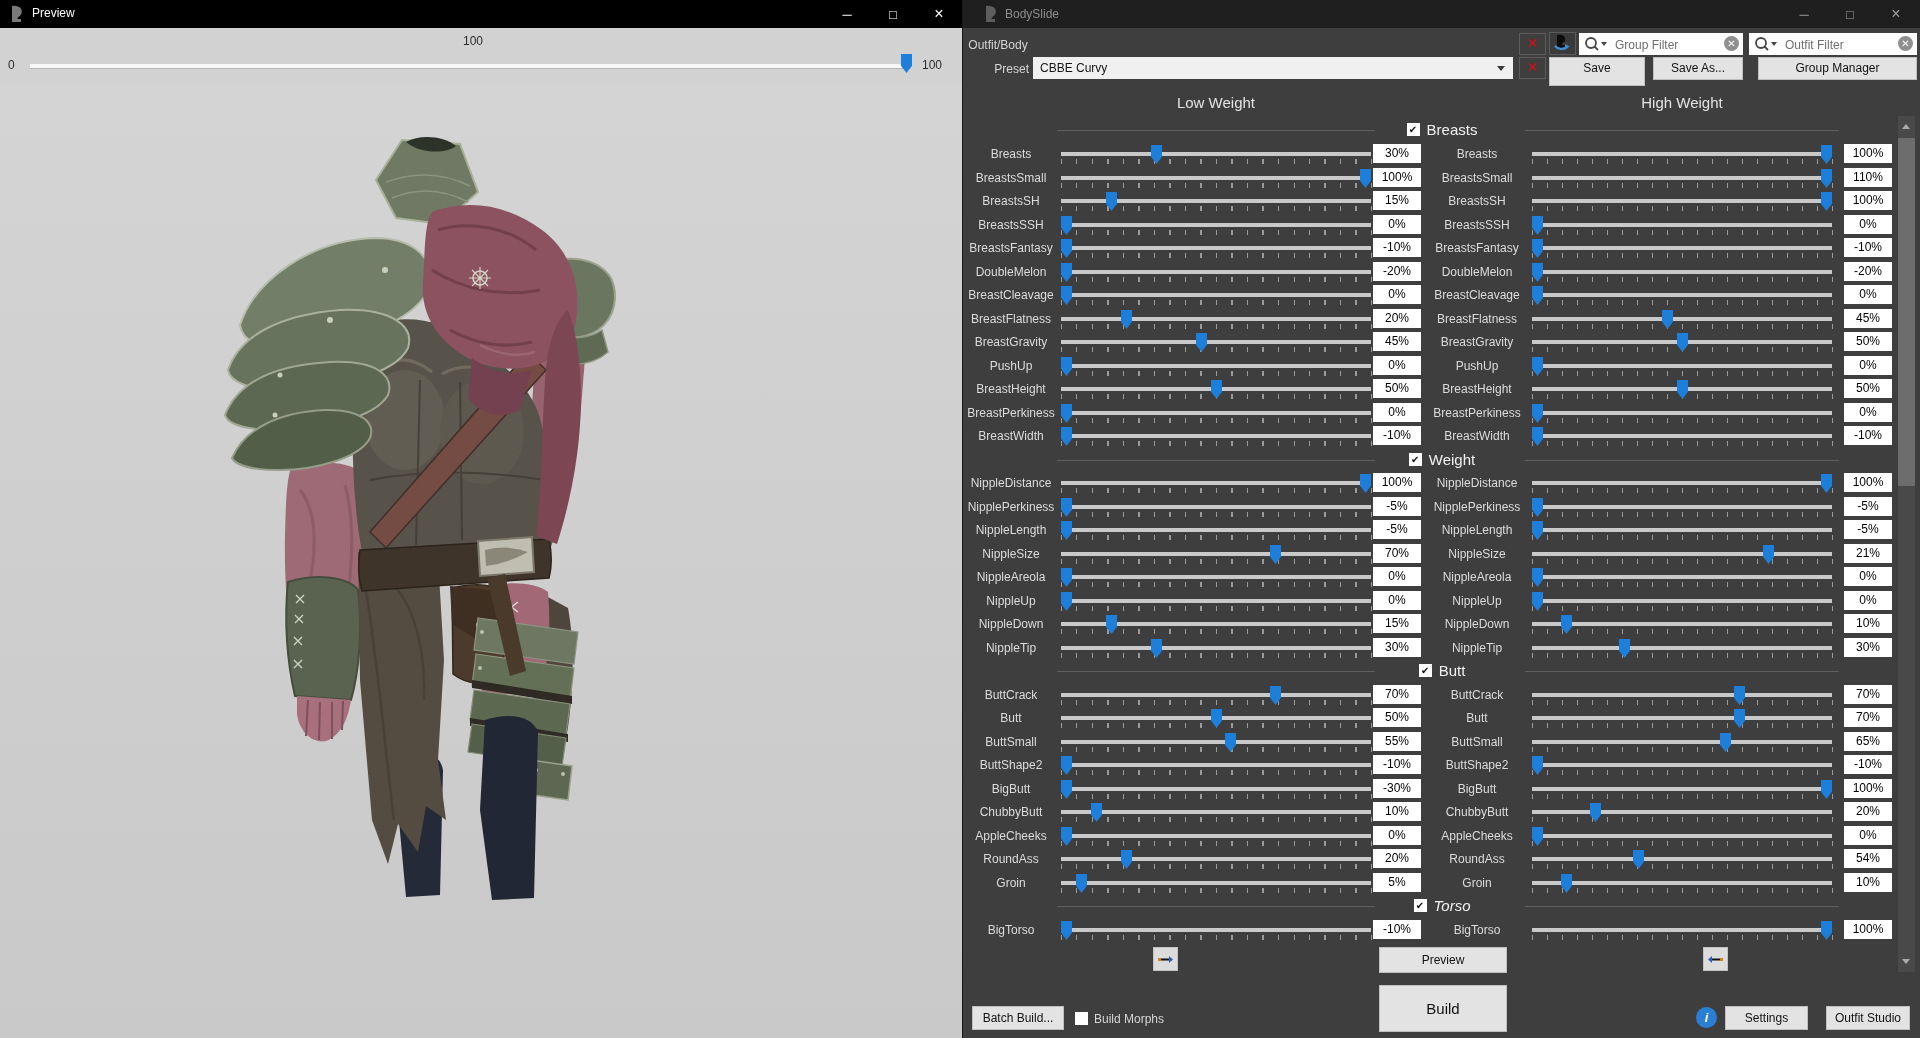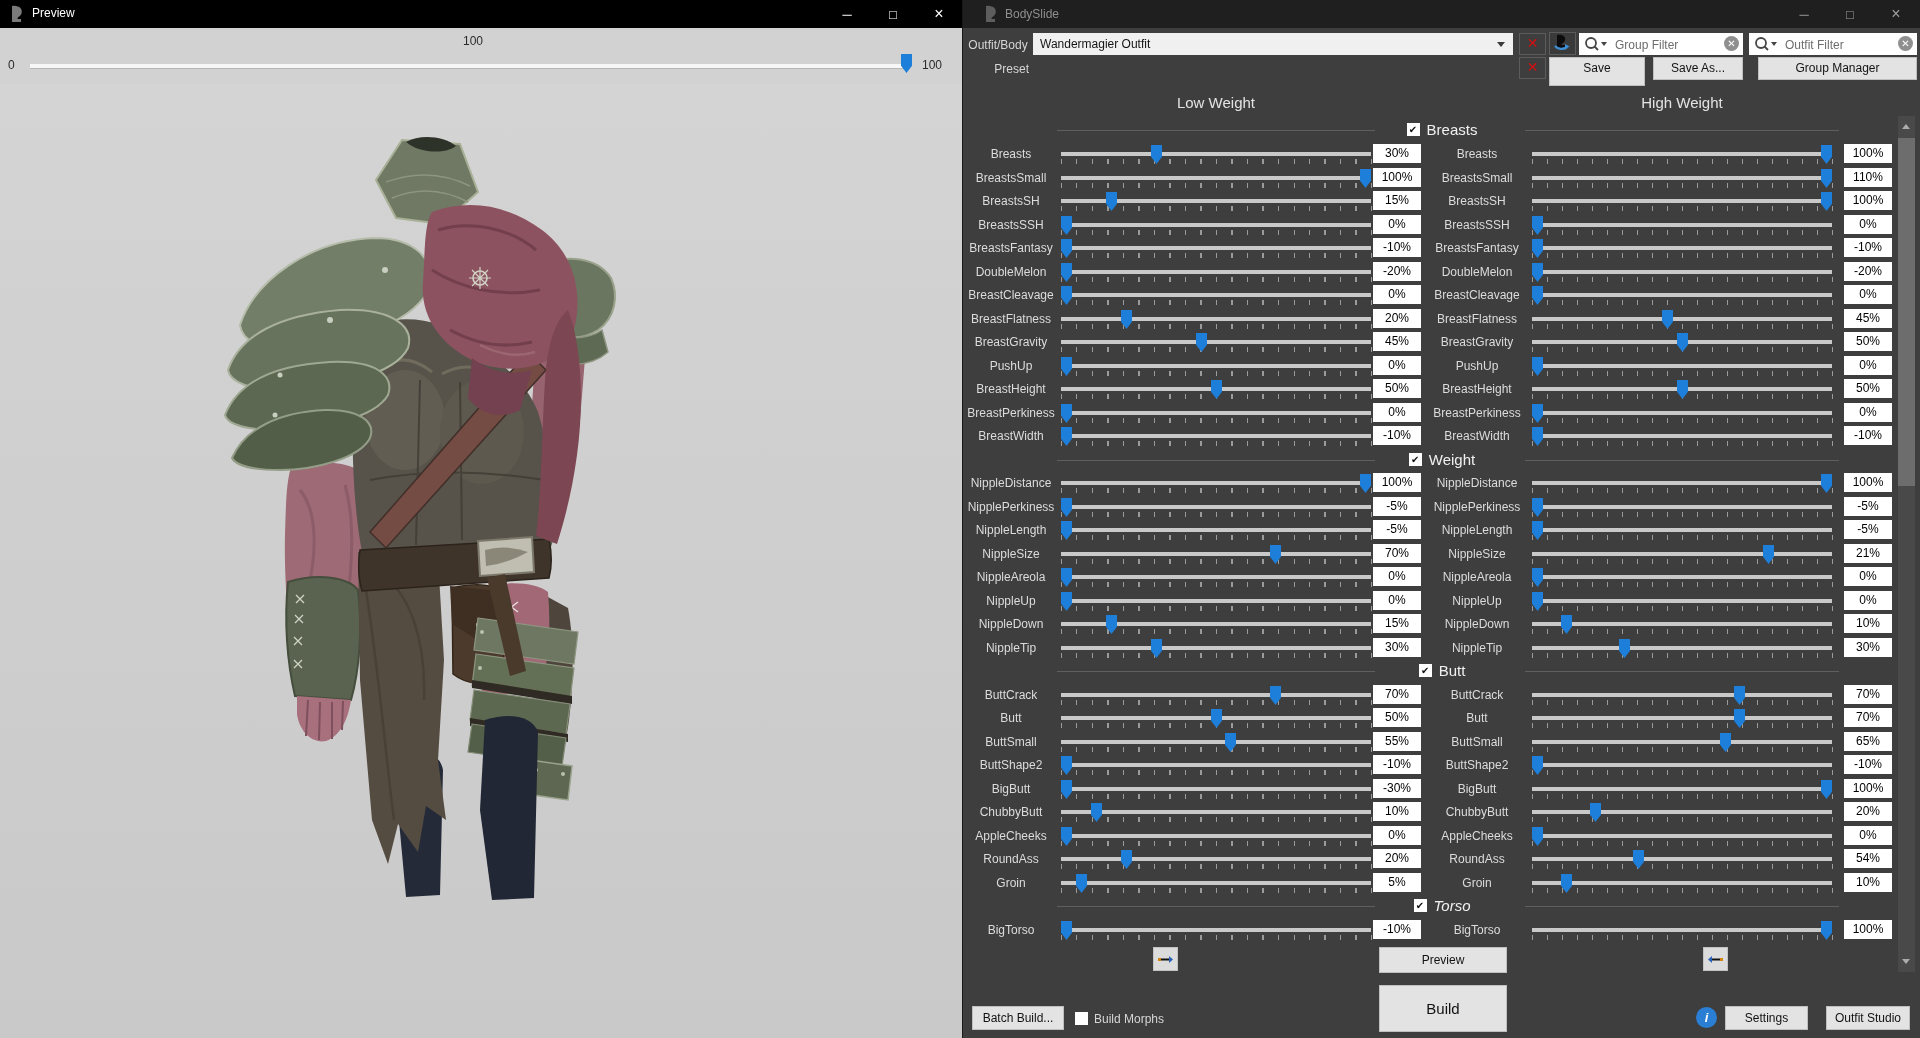--- a/index.html
+++ b/index.html
@@ -189,10 +189,6 @@
     </div>
 
     <div class="abs lbl" style="left:4px;top:38px;width:62px;text-align:center">Outfit/Body</div>
-    <div class="abs combo" style="left:70px;top:33px;width:480px">
-      <span>Wandermagier Outfit</span>
-      <span class="car"></span>
-    </div>
     <div class="abs xbtn" style="left:556px;top:33px"><span>✕</span></div>
     <div class="abs icobtn" style="left:586px;top:32px">
       <svg width="25" height="21">

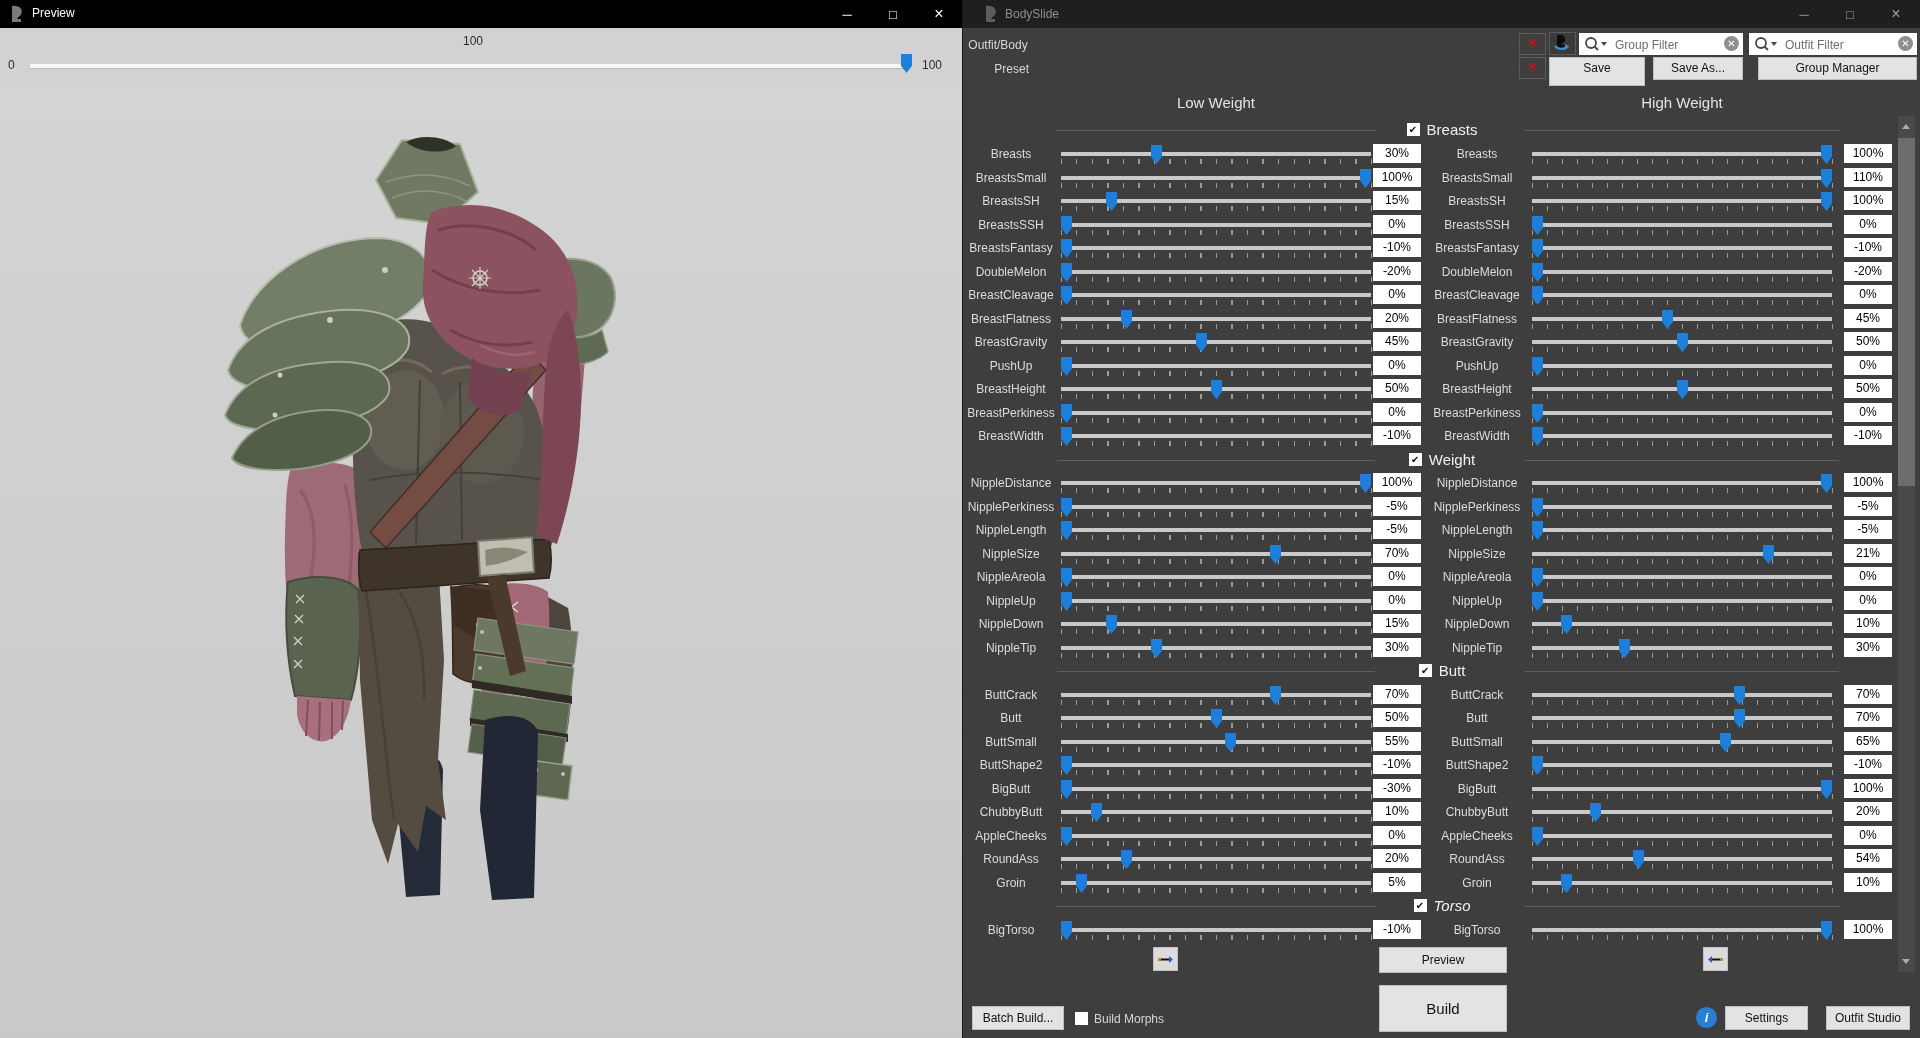--- a/index.html
+++ b/index.html
@@ -217,6 +217,10 @@
     </div>
 
     <div class="abs lbl" style="left:4px;top:62px;width:62px;text-align:right">Preset</div>
+    <div class="abs combo" style="left:70px;top:57px;width:480px">
+      <span>CBBE Curvy</span>
+      <span class="car"></span>
+    </div>
     <div class="abs xbtn" style="left:556px;top:57px"><span>✕</span></div>
     <div class="abs btn" style="left:586px;top:57px;width:96px;height:29px;line-height:21px">Save</div>
     <div class="abs btn" style="left:690px;top:57px;width:90px;height:23px;line-height:21px">Save As...</div>

